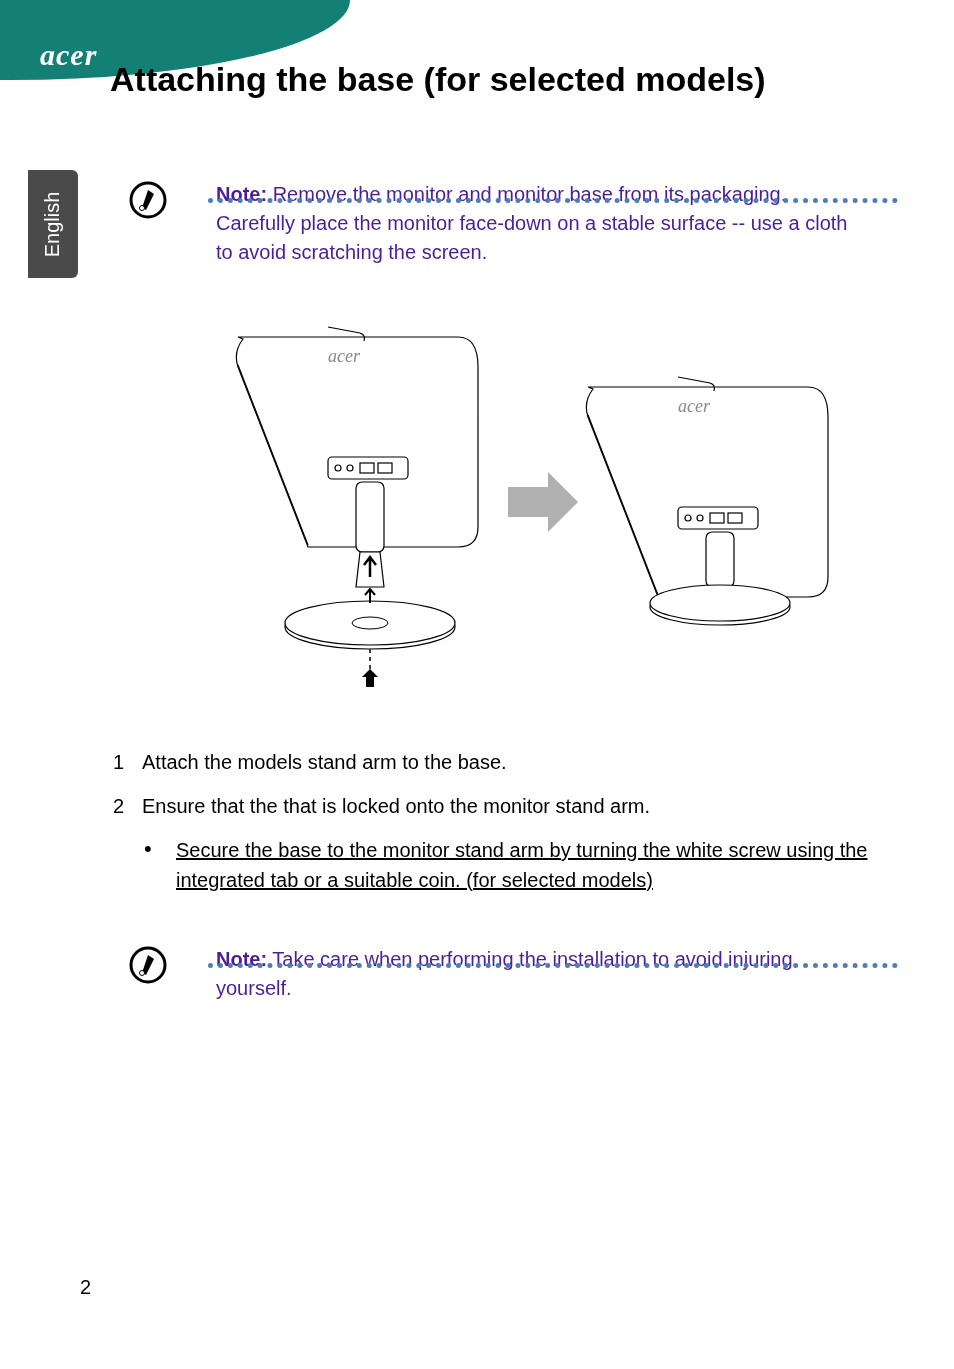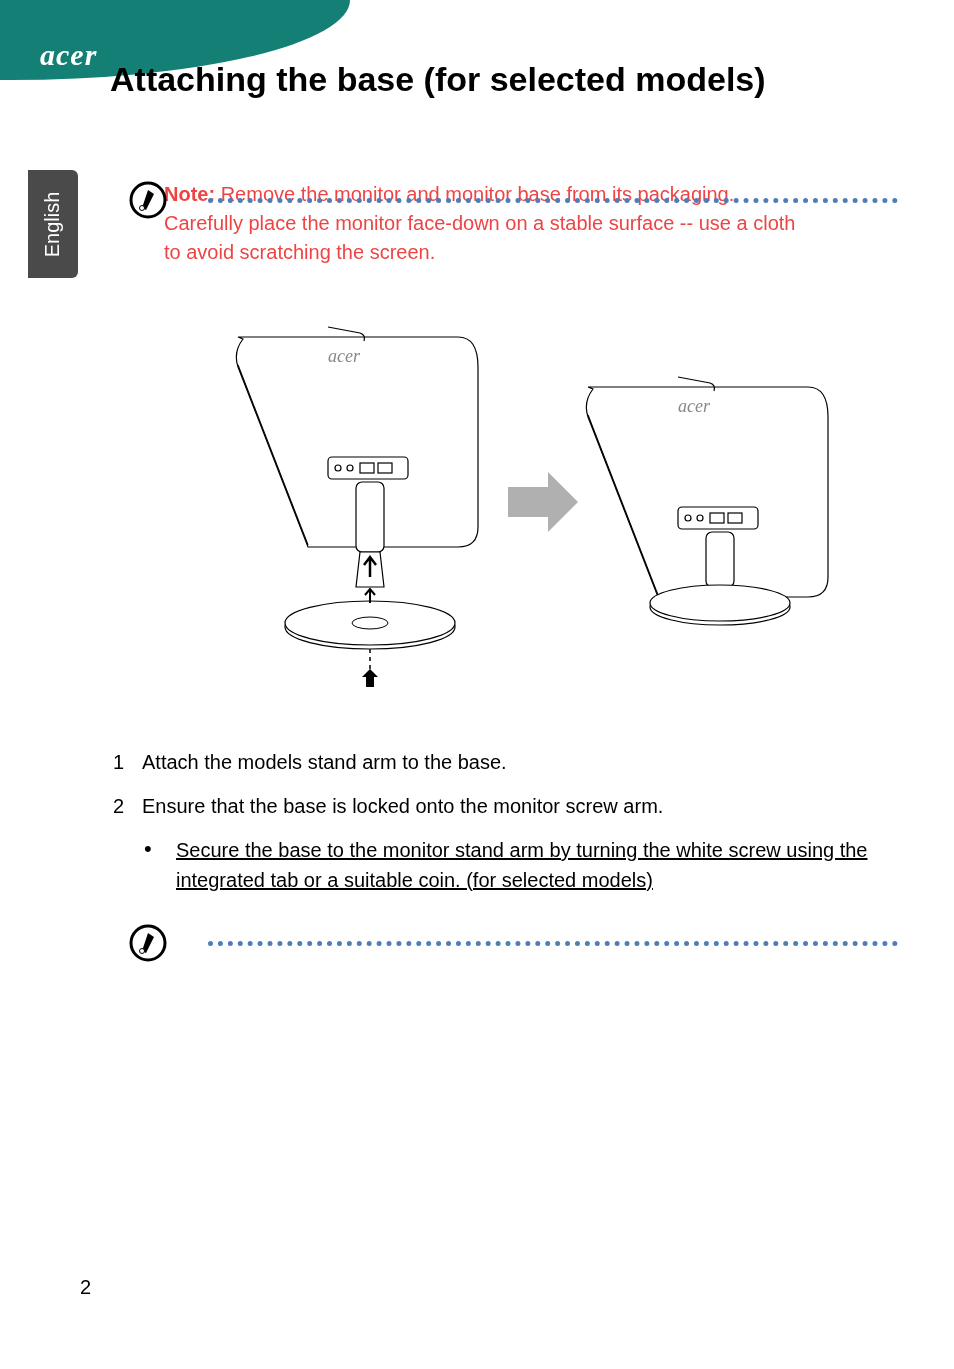--- a/index.html
+++ b/index.html
@@ -85,11 +85,11 @@
     height: 0;
   }
   .note-text {
-    margin-left: 36px;
+    margin-left: 88px;
     margin-top: 50px;
     font-size: 20px;
     line-height: 1.45;
-    color: #ef4444;
+    color: #4c1d95;
     width: 640px;
   }
   .note-label { font-weight: 700; }

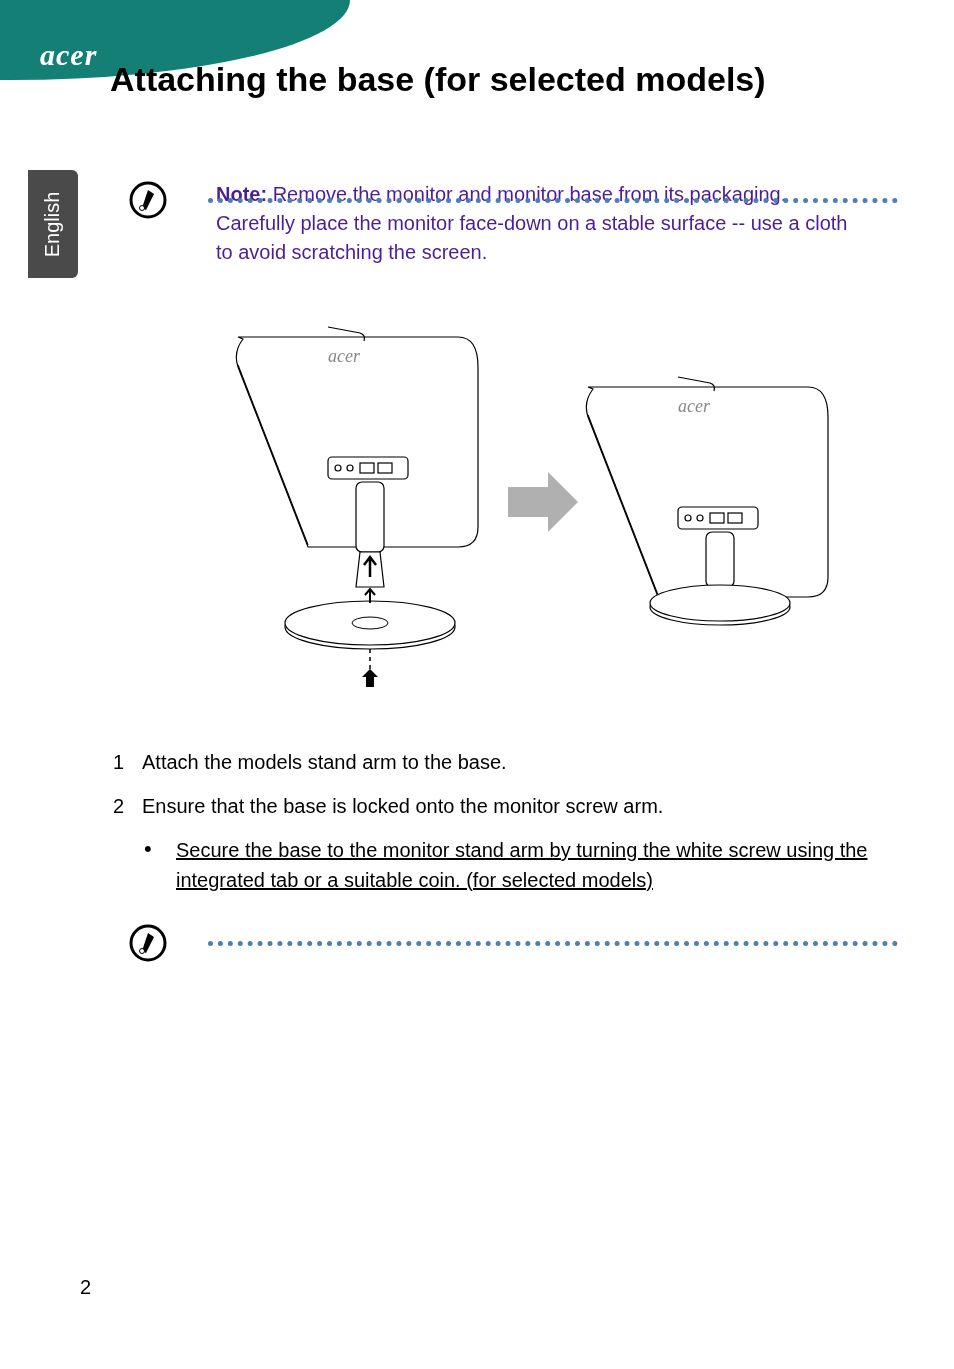--- a/index.html
+++ b/index.html
@@ -227,7 +227,7 @@
     </div>
     <div class="step-row">
       <span class="step-num">2</span>
-      <span class="step-text">Ensure that the base is locked onto the monitor screw arm.</span>
+      <span class="step-text">Ensure that the that is locked onto the monitor stand arm.</span>
     </div>
     <div class="bullet-row">
       <span class="bullet-dot">•</span>

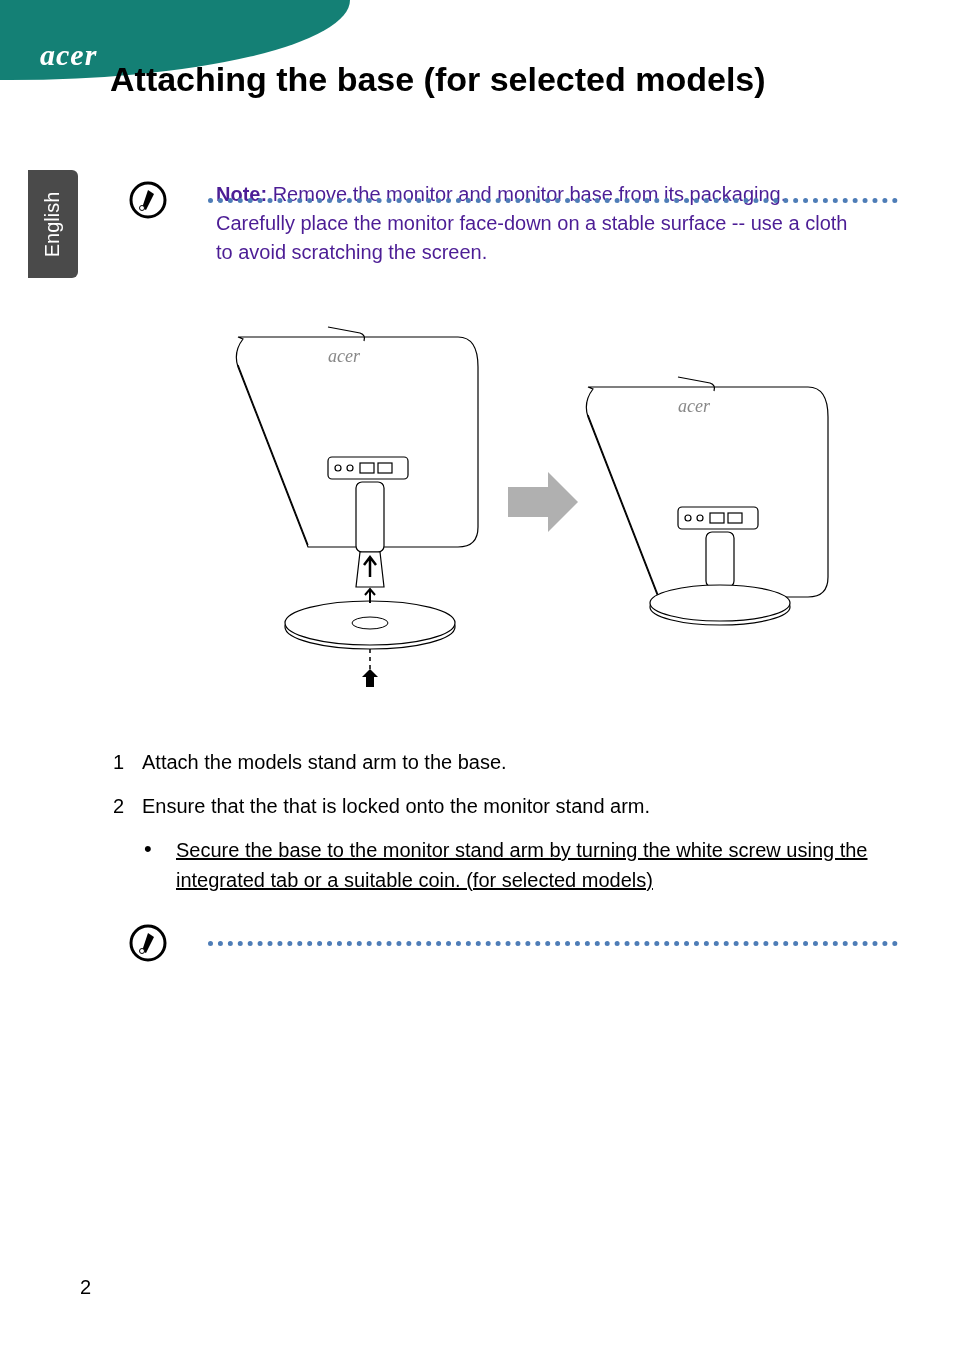--- a/index.html
+++ b/index.html
@@ -244,6 +244,9 @@
       </svg>
     </span>
     <div class="dotted-line"></div>
+    <p class="note-text">
+      <span class="note-label">Note:</span><span> Take care when performing the installation to avoid injuring yourself.</span>
+    </p>
   </div>
 
 </div>

